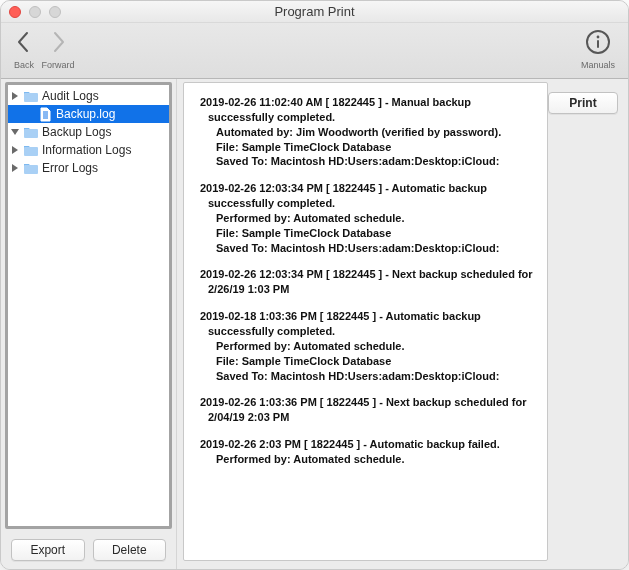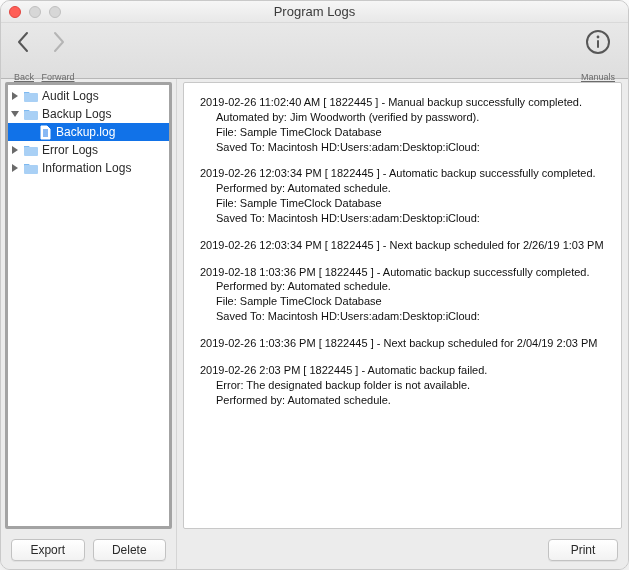--- a/index.html
+++ b/index.html
@@ -192,7 +192,7 @@
       <div class="dot gray1"></div>
       <div class="dot gray2"></div>
     </div>
-    <div class="title">Program Logs</div>
+    <div class="title">Program Print</div>
   </div>
 
   <div class="toolbar">

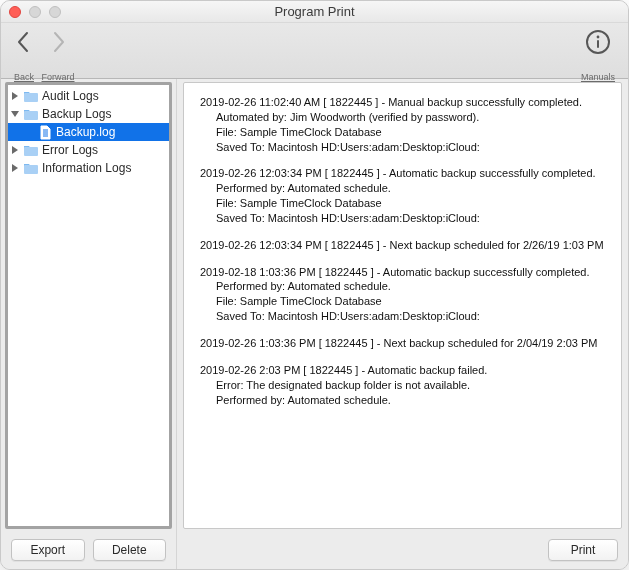--- a/index.html
+++ b/index.html
@@ -80,7 +80,7 @@
     color: #575757;
   }
   .tool-icon.disabled { color: #b5b5b5; }
-  .tool-label { margin-top: 15px; text-decoration: underline; }
+  .tool-label { margin-top: 3px; }
   .spacer { flex: 1; }
   .tool-item.manuals { width: 44px; }
   

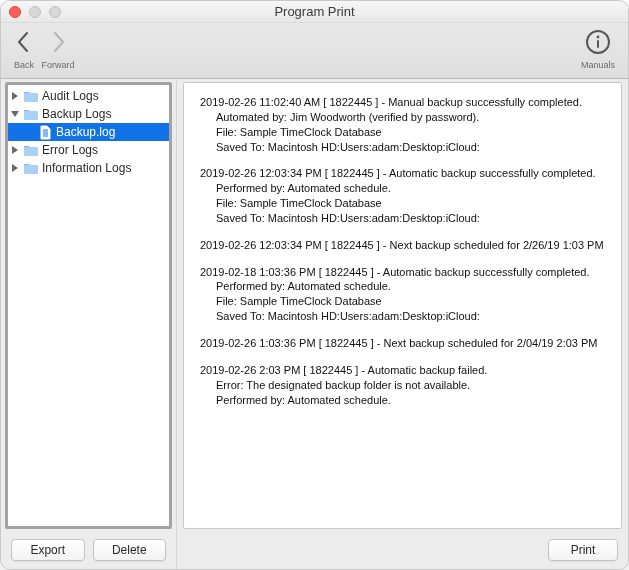--- a/index.html
+++ b/index.html
@@ -153,9 +153,10 @@
   .main {
     flex: 1;
     display: flex;
-    flex-direction: column;
+    flex-direction: row;
     padding: 3px 6px 8px 6px;
     min-width: 0;
+    font-weight: bold;
   }
   .log-view {
     flex: 1;

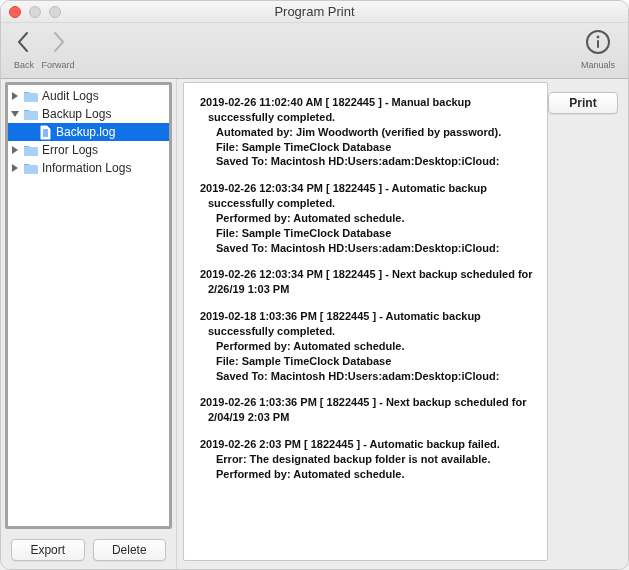--- a/index.html
+++ b/index.html
@@ -253,6 +253,17 @@
           <span>Audit Logs</span>
         </div>
 
+        <div class="tree-row indent1 selected">
+          <span class="disclosure hidden">▸</span>
+          <span class="node-icon">
+            <svg width="14" height="15" viewBox="0 0 14 15">
+              <path d="M3 1 H9 L12 4 V14 H3 Z" fill="#ffffff" stroke="#ffffff" stroke-width="1"></path>
+              <path d="M5 5 H10 M5 7 H10 M5 9 H10 M5 11 H10" stroke="#1172e8" stroke-width="1"></path>
+            </svg>
+          </span>
+          <span>Backup.log</span>
+        </div>
+
         <div class="tree-row">
           <span class="disclosure">
             <svg width="8" height="8" viewBox="0 0 8 8">
@@ -268,17 +279,6 @@
           <span>Backup Logs</span>
         </div>
 
-        <div class="tree-row indent1 selected">
-          <span class="disclosure hidden">▸</span>
-          <span class="node-icon">
-            <svg width="14" height="15" viewBox="0 0 14 15">
-              <path d="M3 1 H9 L12 4 V14 H3 Z" fill="#ffffff" stroke="#ffffff" stroke-width="1"></path>
-              <path d="M5 5 H10 M5 7 H10 M5 9 H10 M5 11 H10" stroke="#1172e8" stroke-width="1"></path>
-            </svg>
-          </span>
-          <span>Backup.log</span>
-        </div>
-
         <div class="tree-row">
           <span class="disclosure">
             <svg width="8" height="8" viewBox="0 0 8 8">

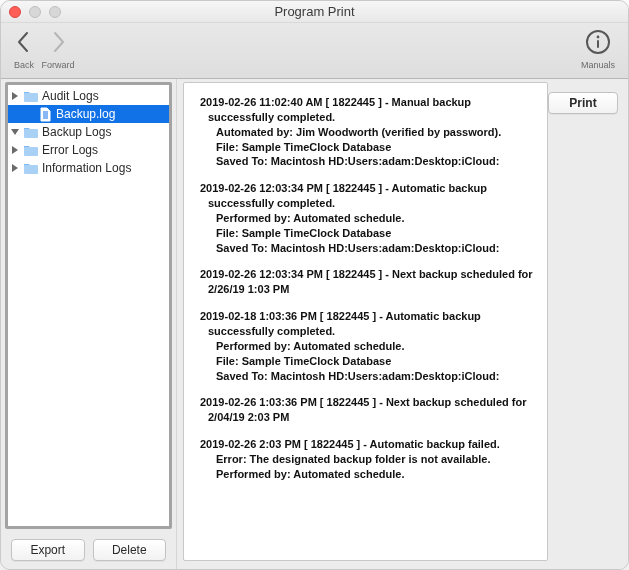--- a/index.html
+++ b/index.html
@@ -291,7 +291,7 @@
                 <rect class="body" x="1" y="4" width="14" height="9" rx="1"></rect>
               </svg>
           </span>
-          <span>Error Logs</span>
+          <span>Information Logs</span>
         </div>
 
         <div class="tree-row">
@@ -306,7 +306,7 @@
                 <rect class="body" x="1" y="4" width="14" height="9" rx="1"></rect>
               </svg>
           </span>
-          <span>Information Logs</span>
+          <span>Error Logs</span>
         </div>
 
       </div>

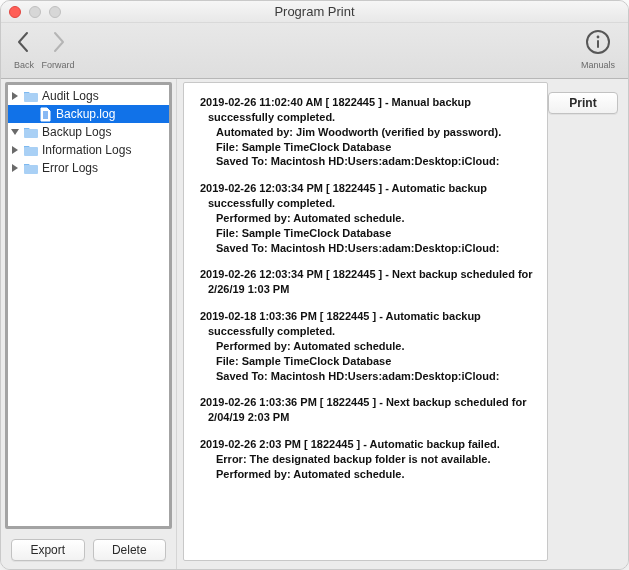--- a/index.html
+++ b/index.html
@@ -345,7 +345,6 @@
           </div>
           <div class="entry">
             <div class="hdr">2019-02-26 2:03 PM [ 1822445 ] - Automatic backup failed.</div>
-            <div class="ln">Error: The designated backup folder is not available.</div>
             <div class="ln">Performed by:  Automated schedule.</div>
           </div>
         </div>

